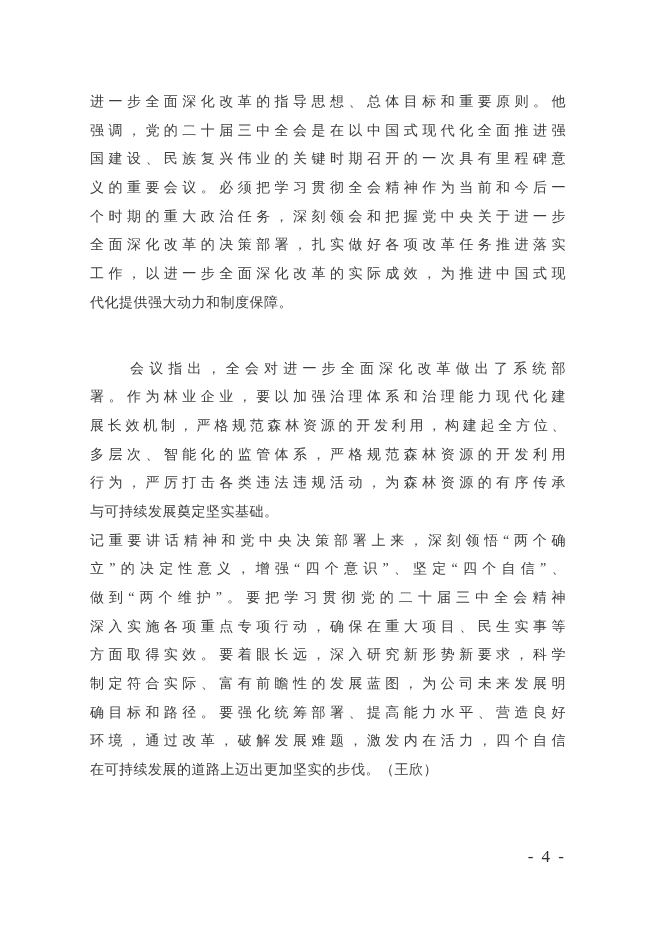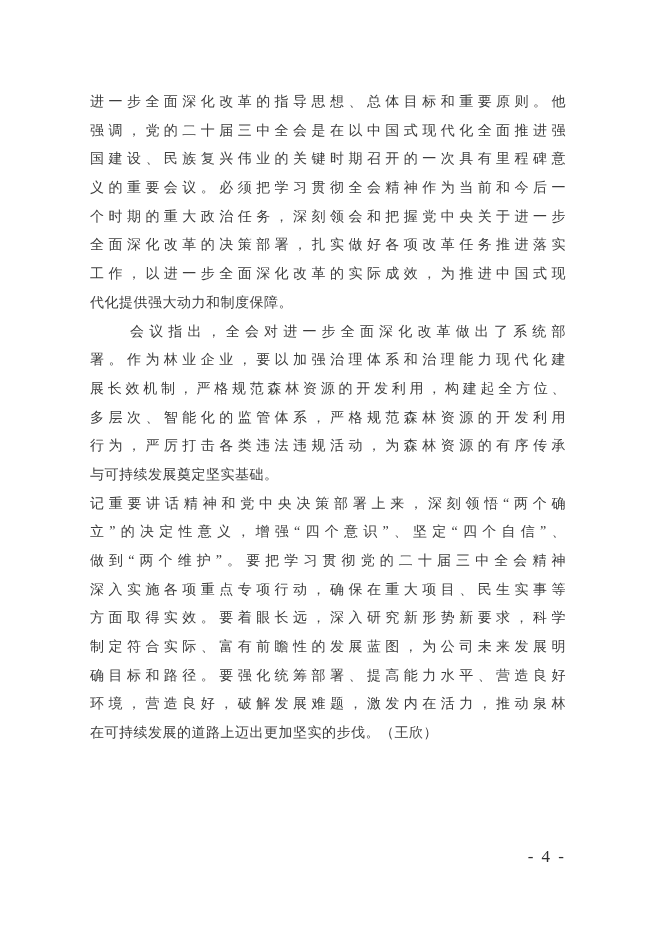--- a/index.html
+++ b/index.html
@@ -36,7 +36,7 @@
     -moz-text-align-last: justify;
   }
   
-  .ind { padding-left: 40px; }
+  .ind { padding-left: 40px; margin-top: 37px; }
   .page-number {
     position: absolute;
     top: 845px;

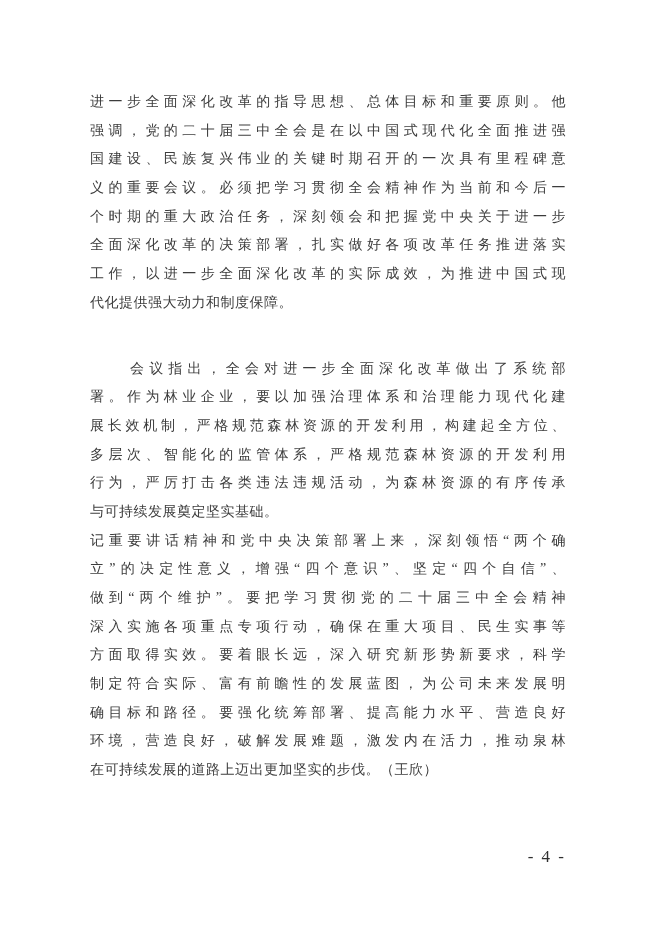--- a/index.html
+++ b/index.html
@@ -83,7 +83,7 @@
       <div class="line j">方面取得实效。要着眼长远，深入研究新形势新要求，科学</div>
       <div class="line j">制定符合实际、富有前瞻性的发展蓝图，为公司未来发展明</div>
       <div class="line j">确目标和路径。要强化统筹部署、提高能力水平、营造良好</div>
-      <div class="line j">环境，营造良好，破解发展难题，激发内在活力，推动泉林</div>
+      <div class="line j">环境，通过改革，破解发展难题，激发内在活力，四个自信</div>
       <div class="line">在可持续发展的道路上迈出更加坚实的步伐。（王欣）</div>
     </div>
 

